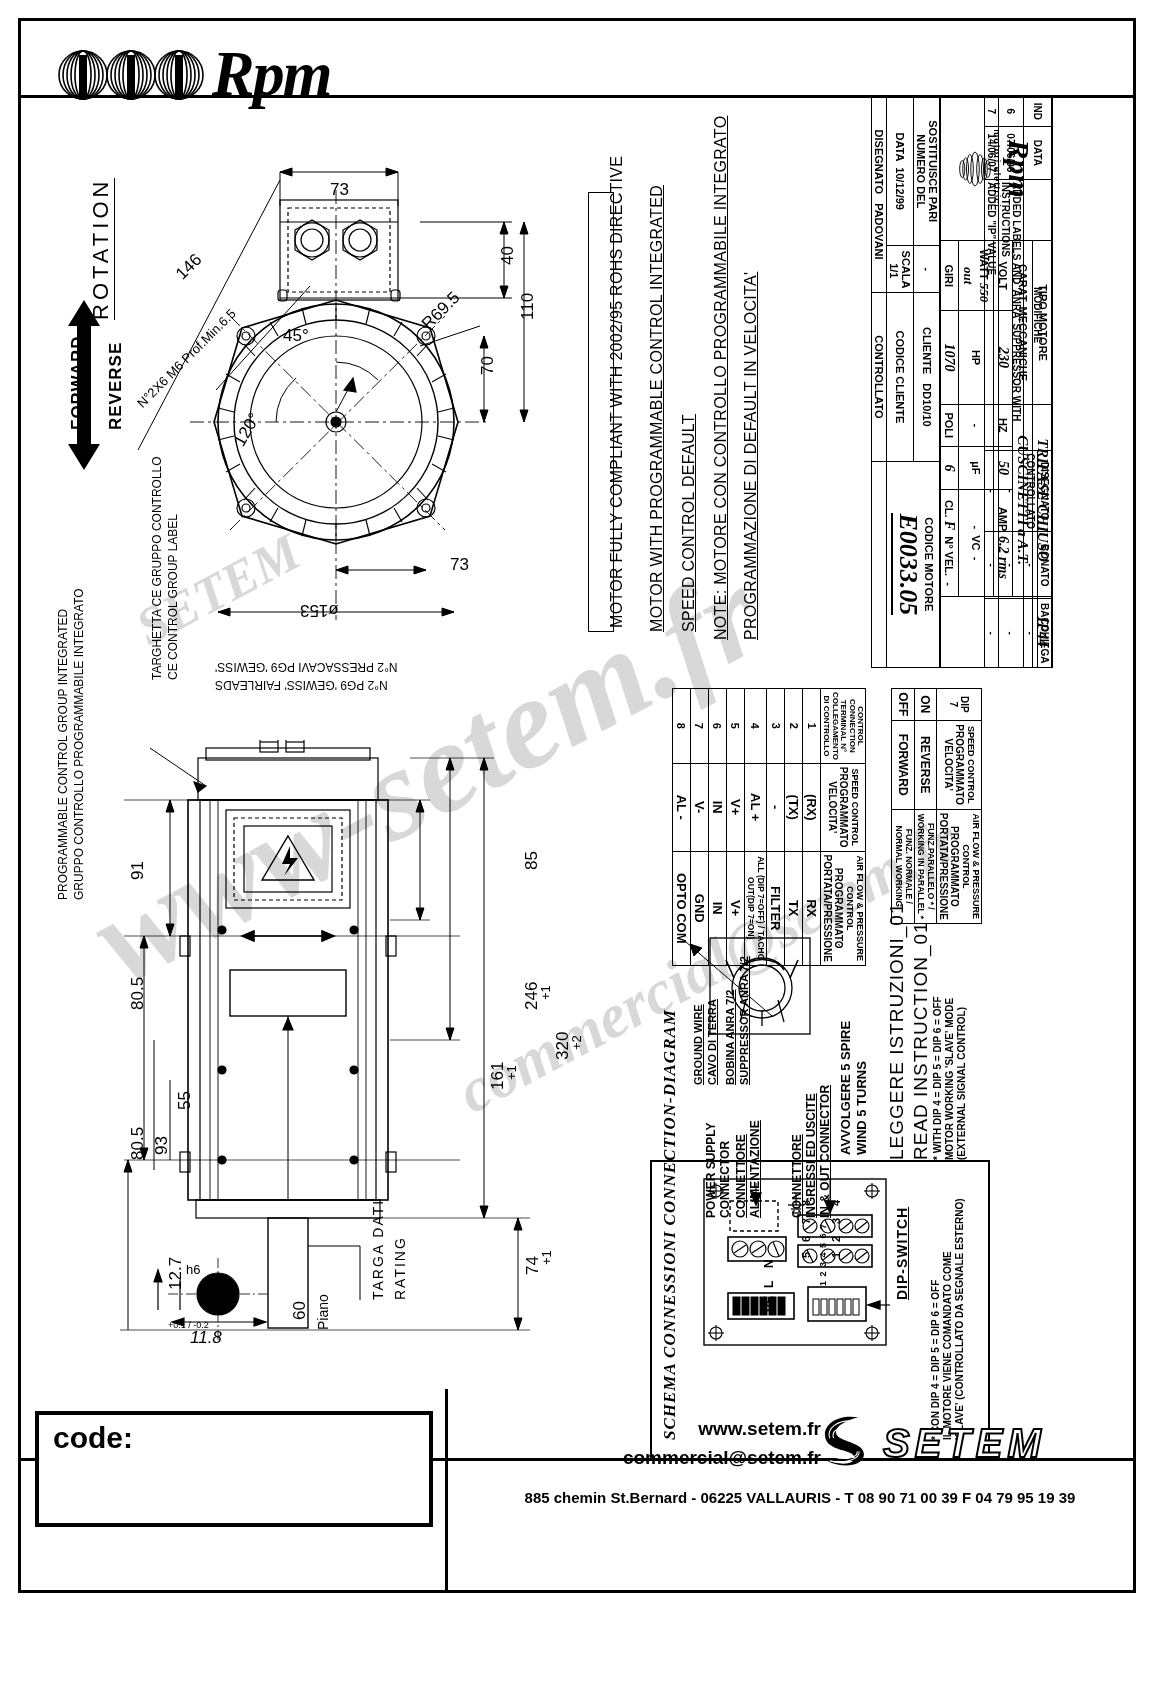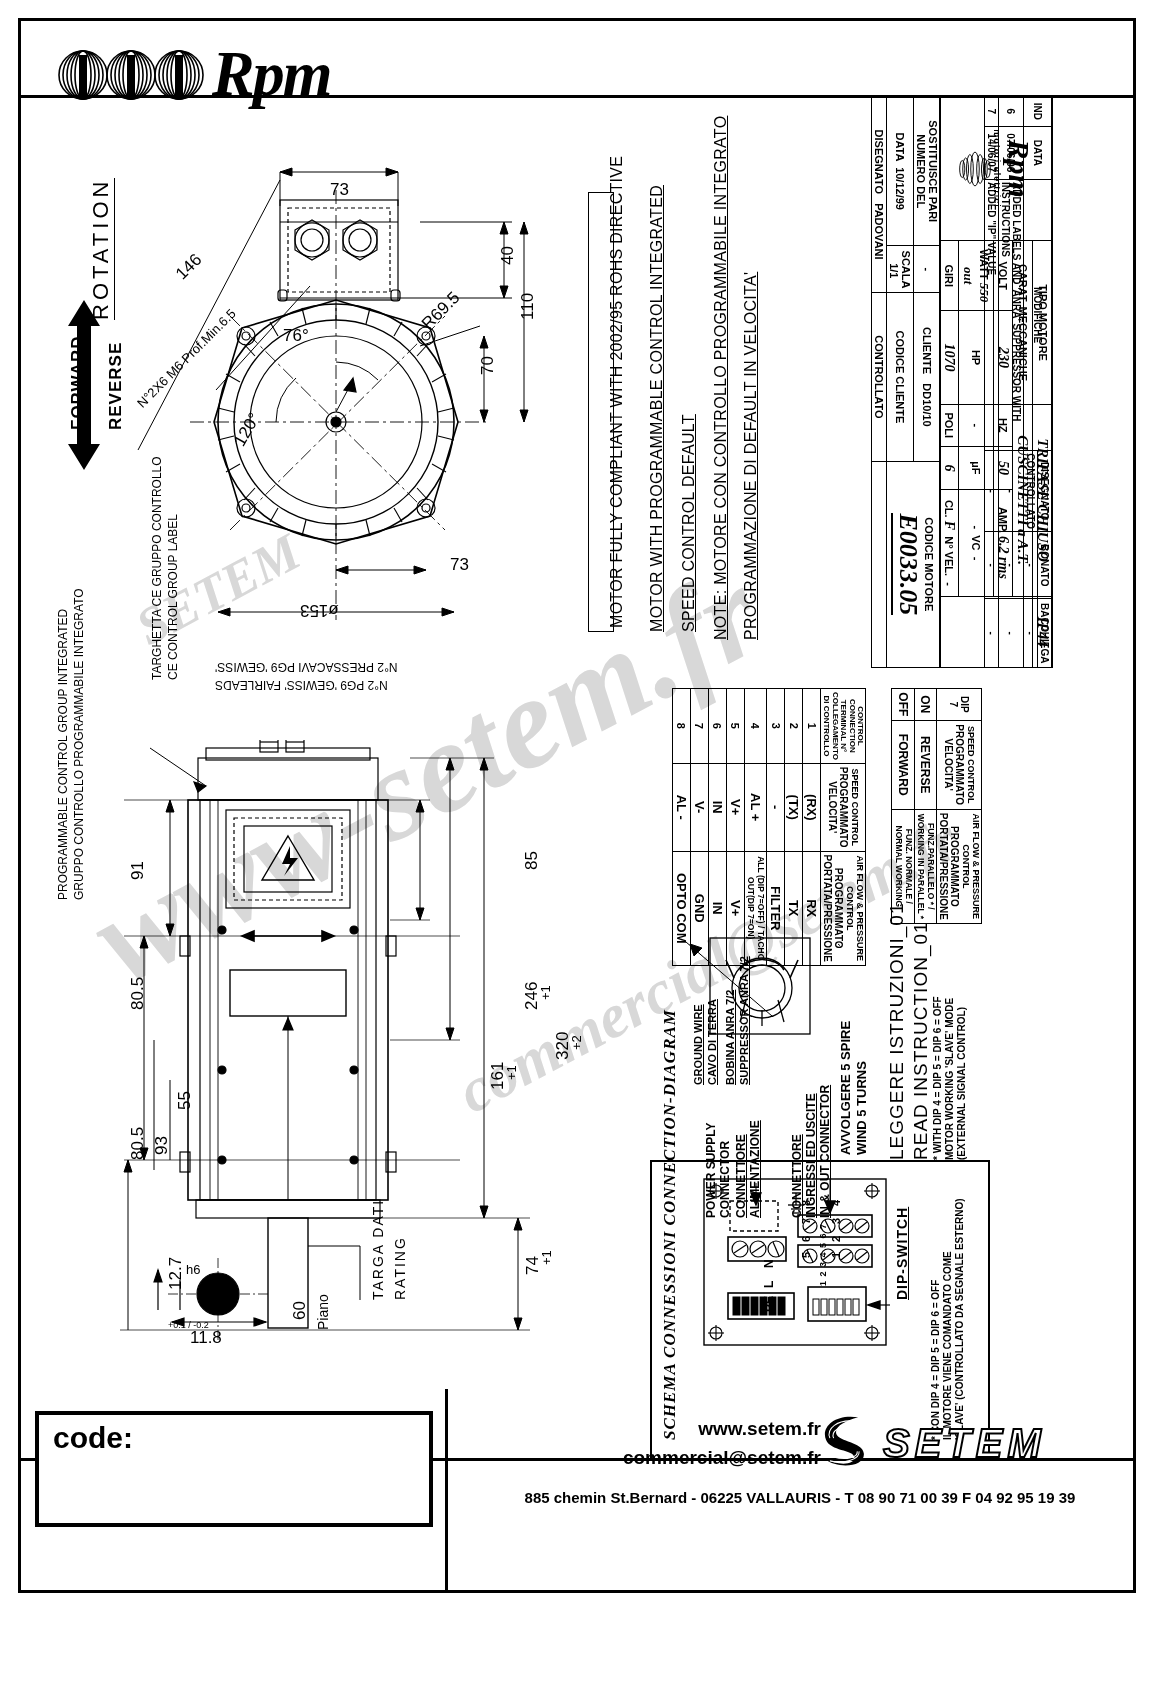--- a/index.html
+++ b/index.html
@@ -233,7 +233,7 @@
   <div class="t dim r90" style="left:478px;top:375px;">70</div>
   <div class="t dim" style="left:172px;top:270px;transform:rotate(-45deg);transform-origin:0 0;">146</div>
   <div class="t dimsm" style="left:134px;top:400px;transform:rotate(-45deg);transform-origin:0 0;">N°2X6 M6 Prof.Min.6.5</div>
-  <div class="t dim" style="left:283px;top:326px;">76°</div>
+  <div class="t dim" style="left:283px;top:326px;">45°</div>
   <div class="t dim" style="left:230px;top:440px;transform:rotate(-60deg);transform-origin:0 0;">120°</div>
   <div class="t dim" style="left:418px;top:320px;transform:rotate(-45deg);transform-origin:0 0;">R69.5</div>
   <div class="t dim" style="left:450px;top:555px;">73</div>

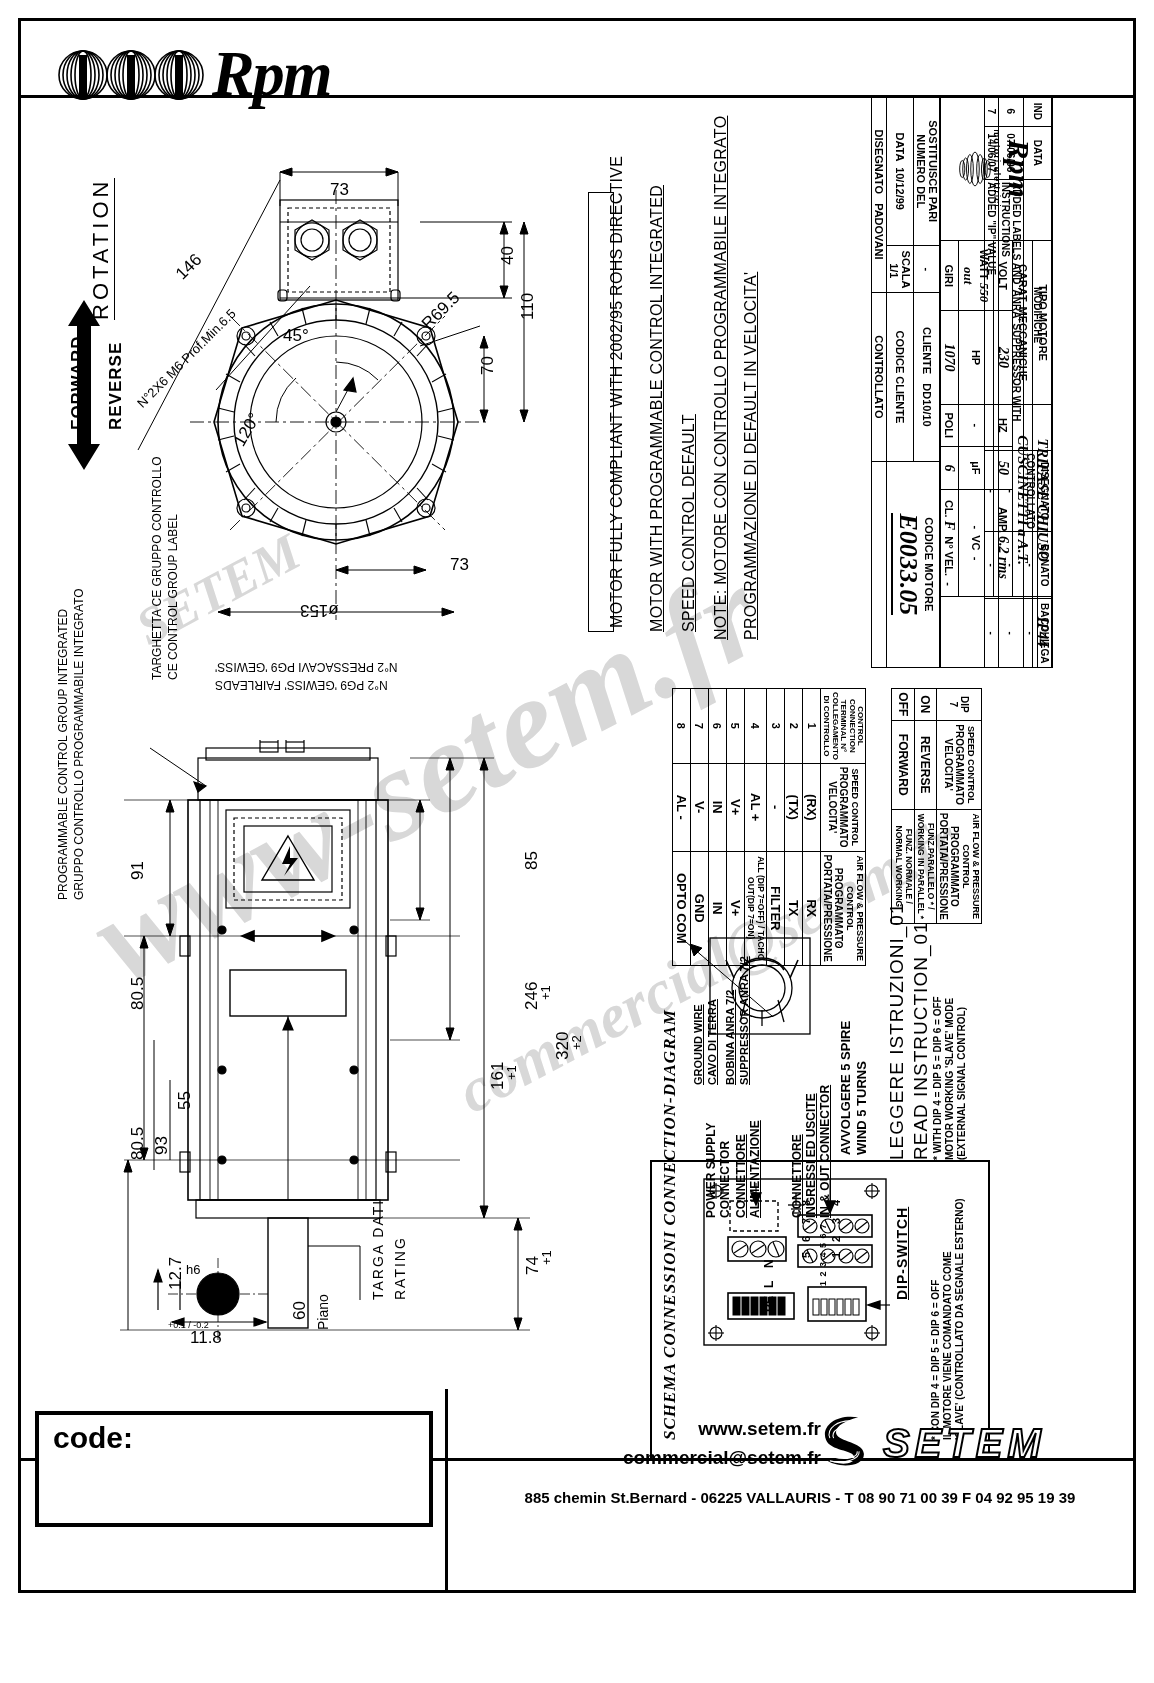--- a/index.html
+++ b/index.html
@@ -391,7 +391,7 @@
   </svg>
   <div class="t dim r90" style="left:166px;top:1290px;">12.7</div>
   <div class="t dimsm" style="left:186px;top:1262px;">h6</div>
-  <div class="t dim" style="left:190px;top:1328px;">11.8</div>
+  <div class="t dim" style="left:190px;top:1328px;font-style:italic;">11.8</div>
   <div class="t dimsm" style="left:168px;top:1320px;font-size:9px;">+0.1 / -0.2</div>
 
   <div class="bx" style="left:588px;top:192px;width:26px;height:440px;"></div>

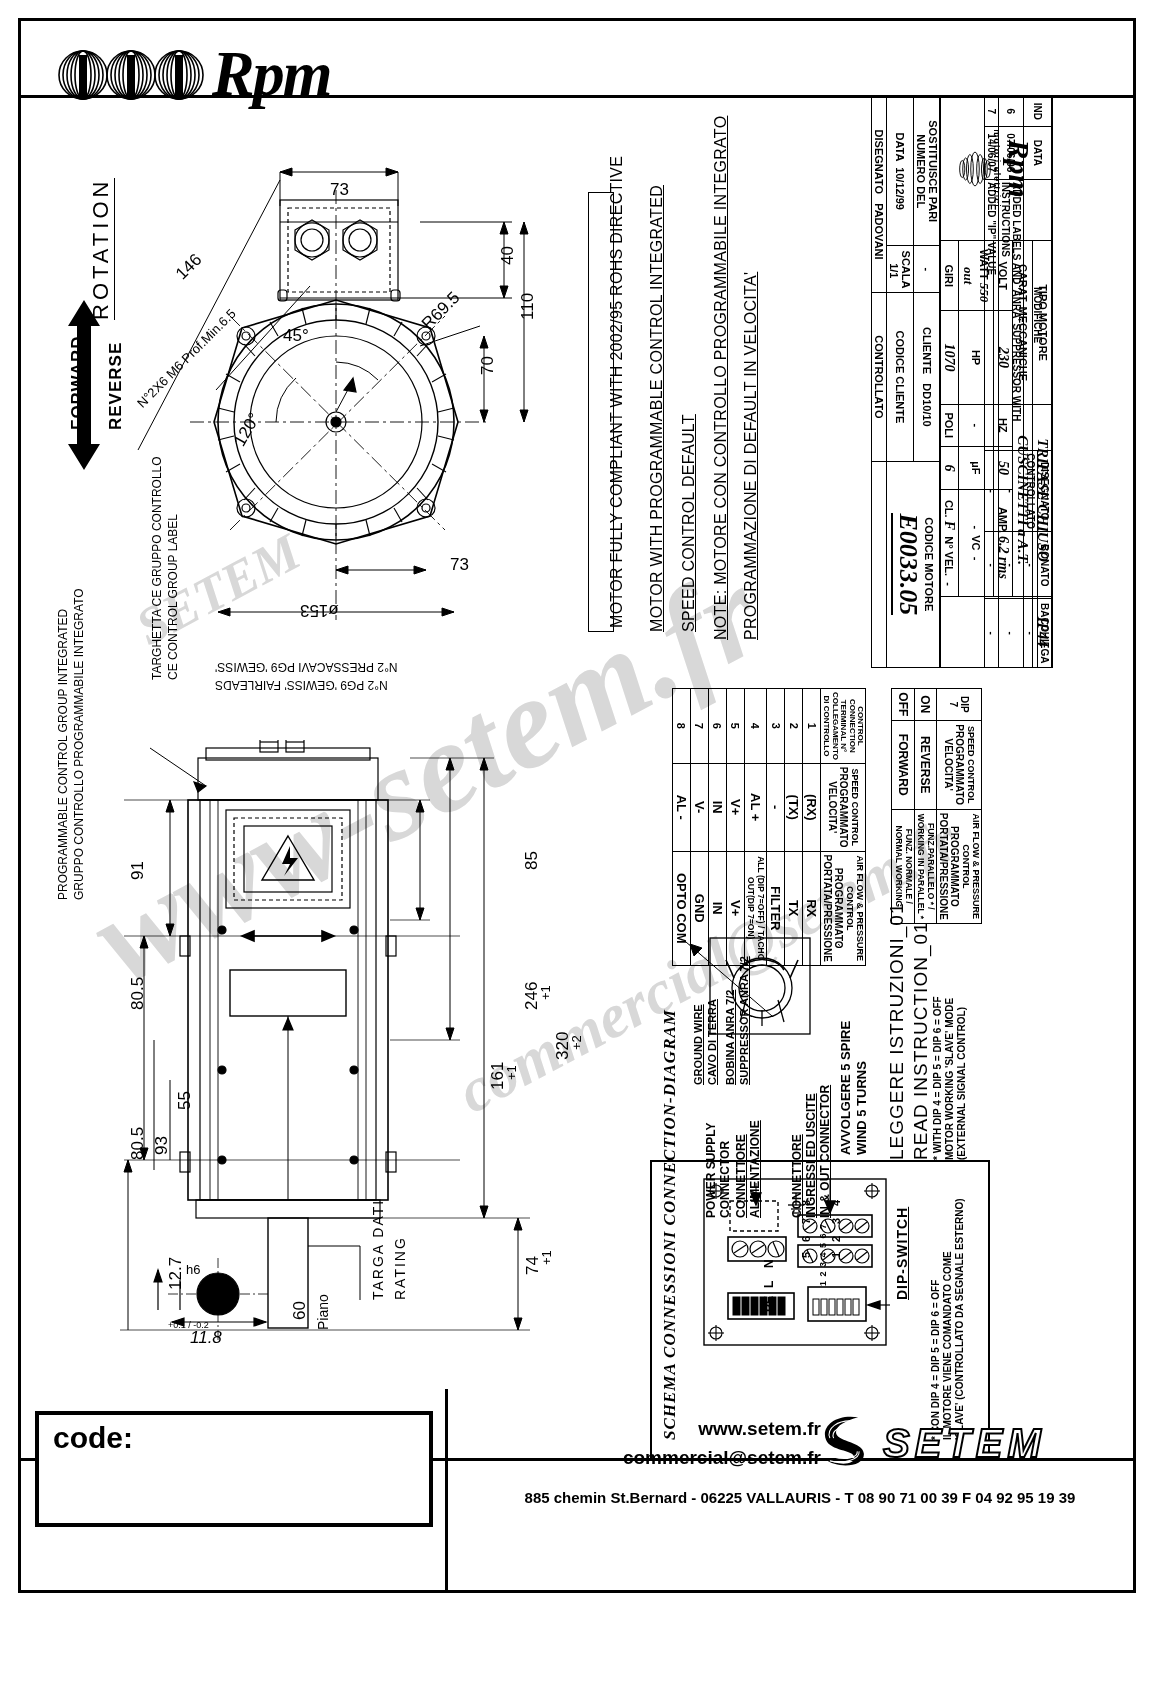--- a/index.html
+++ b/index.html
@@ -815,7 +815,7 @@
       </svg>
       <div class="word">SETEM</div>
     </div>
-    <div id="addr">885 chemin St.Bernard  -  06225 VALLAURIS  -  T 08 90 71 00 39   F 04 92 95 19 39</div>
+    <div id="addr">885 chemin St.Bernard  -  06225 VALLAURIS  -  T 08 90 71 00 39   F 04 79 95 19 39</div>
   </div>
 
 </div>

